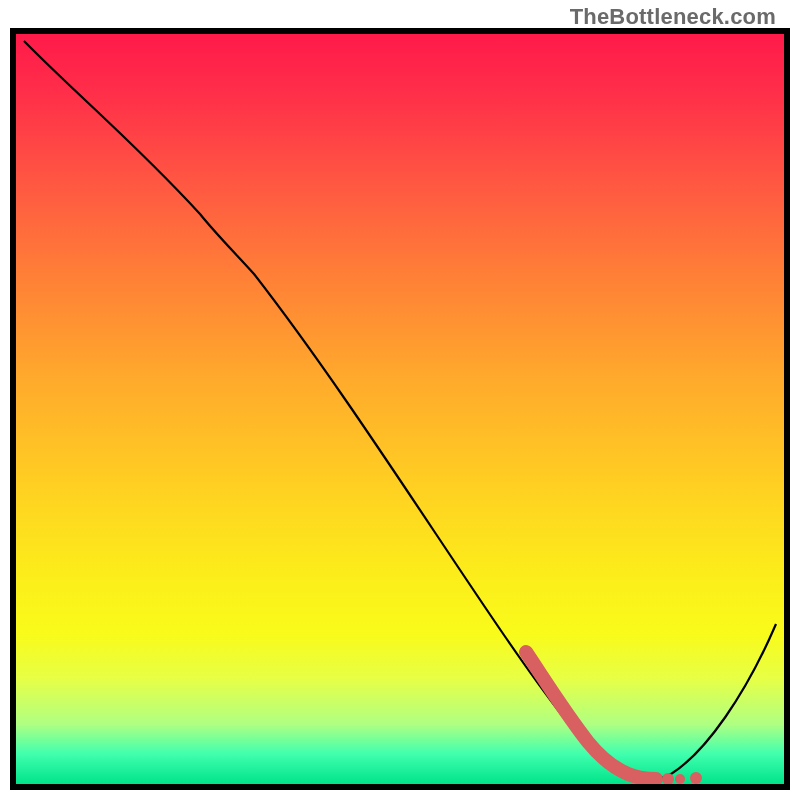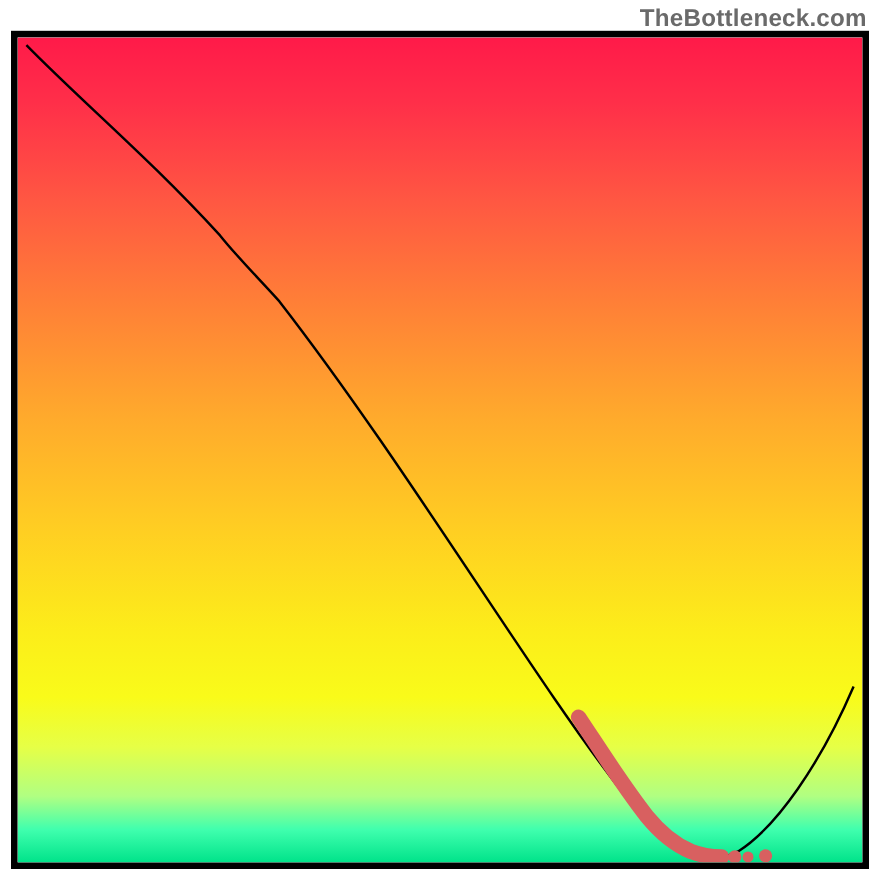--- a/index.html
+++ b/index.html
@@ -42,7 +42,7 @@
   .watermark {
     position: absolute;
     top: 4px;
-    right: 12px;
+    right: 24px;
     font-size: 22px;
     font-weight: 600;
     color: #6a6a6a;

